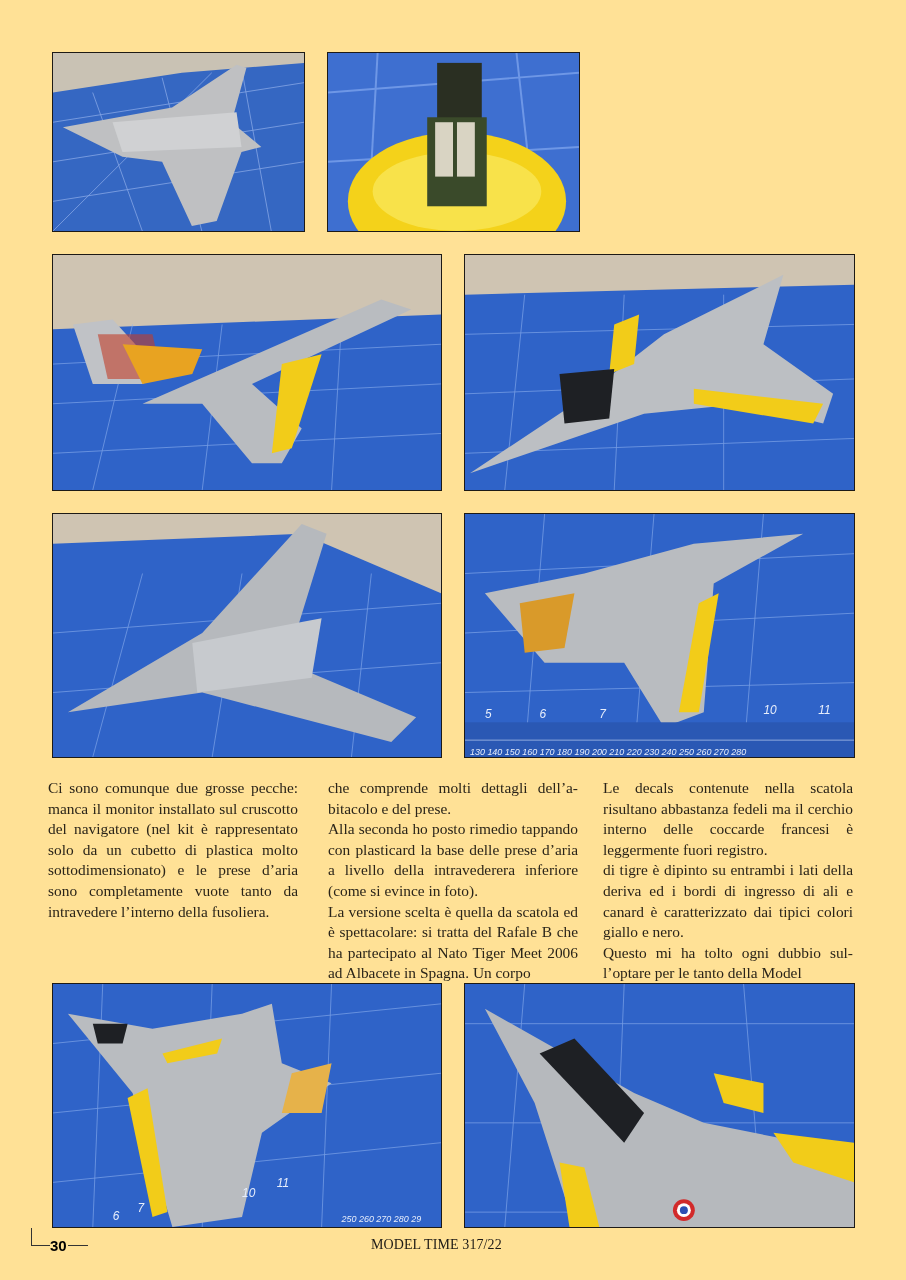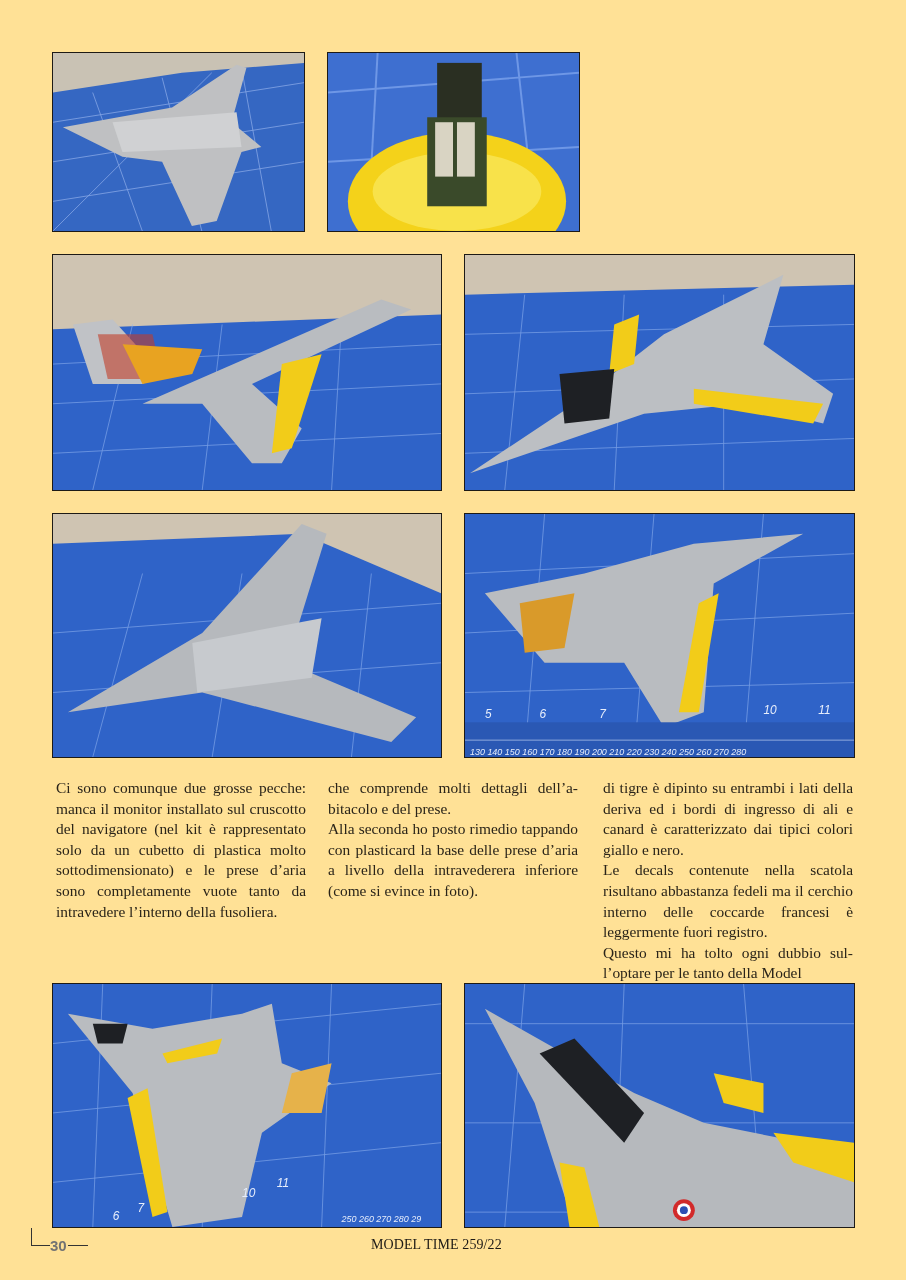--- a/index.html
+++ b/index.html
@@ -135,7 +135,7 @@
   </svg>
 </div>
 
-<div class="col" style="left:56px;">
+<div class="col" style="left:48px;">
   <p>Ci sono comunque due grosse pec­che: manca il monitor installato sul cruscotto del navigatore (nel kit è rap­presentato solo da un cubetto di pla­stica molto sottodimensionato) e le prese d’aria sono completamente vuote tanto da intravedere l’interno della fusoliera.</p>
 </div>
 <div class="col" style="left:328px;">

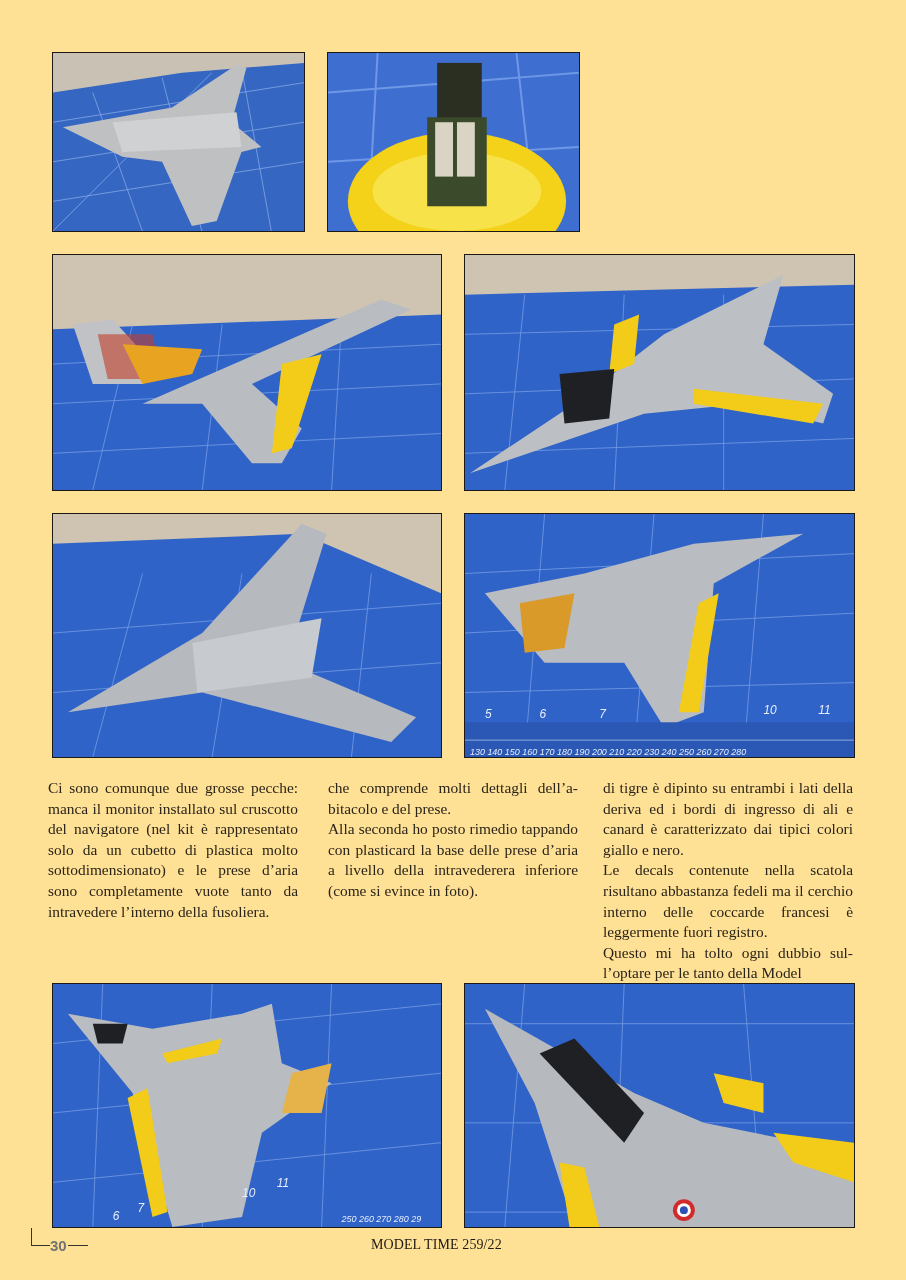--- a/index.html
+++ b/index.html
@@ -143,8 +143,8 @@
   <p>Alla seconda ho posto rimedio tap­pando con plasticard la base delle prese d’aria a livello della intravedere­ra inferiore (come si evince in foto).</p>
 </div>
 <div class="col" style="left:603px;">
+  <p>Le decals contenute nella scatola risultano abbastanza fedeli ma il cer­chio interno delle coccarde francesi è leggermente fuori registro.</p>
   <p>di tigre è dipinto su entrambi i lati della deriva ed i bordi di ingresso di ali e canard è caratterizzato dai tipici colori giallo e nero.</p>
-  <p>Le decals contenute nella scatola risultano abbastanza fedeli ma il cer­chio interno delle coccarde francesi è leggermente fuori registro.</p>
   <p>Questo mi ha tolto ogni dubbio sul­l’optare per le tanto della Model</p>
 </div>
 

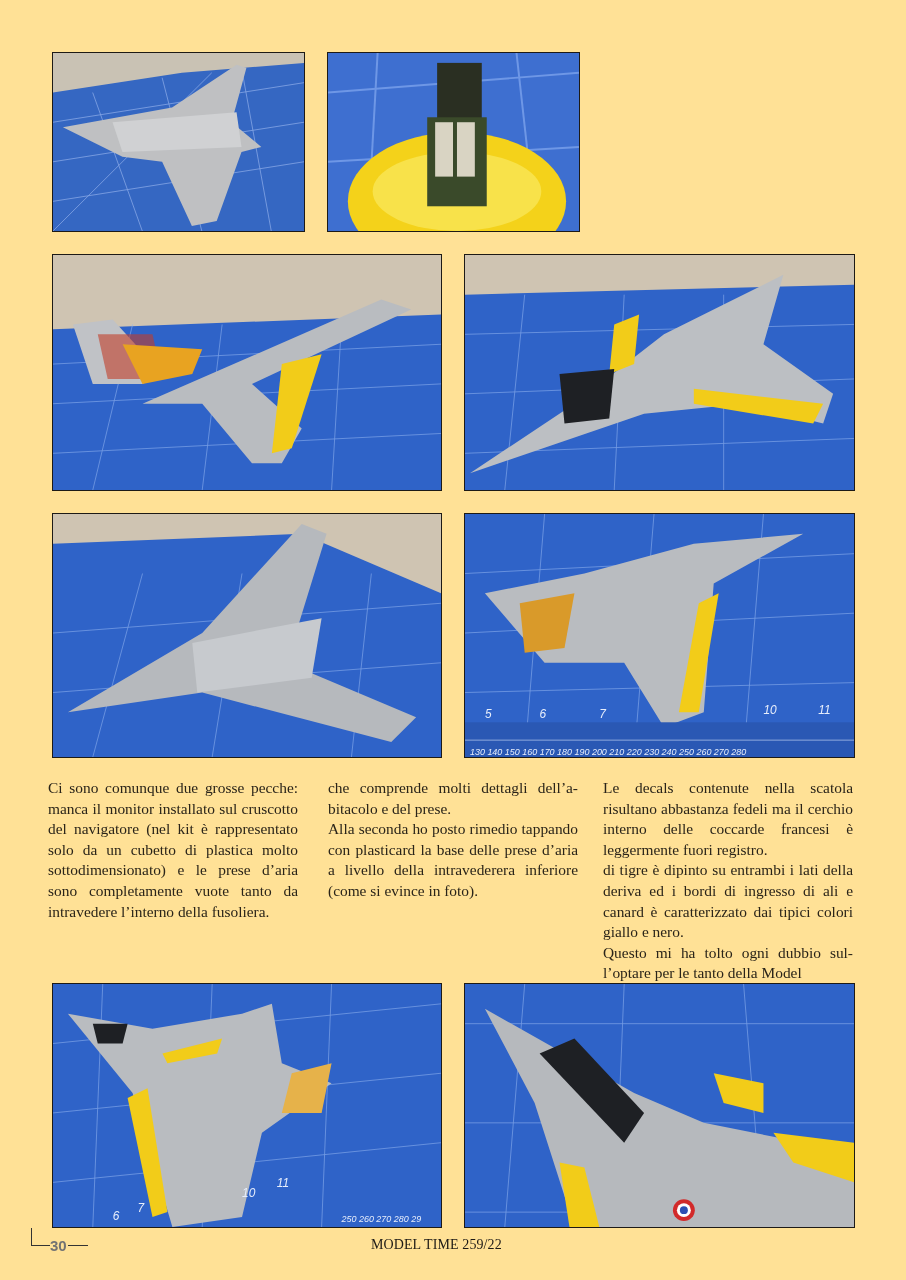--- a/index.html
+++ b/index.html
@@ -141,6 +141,7 @@
 <div class="col" style="left:328px;">
   <p>che comprende molti dettagli dell’a­bitacolo e del prese.</p>
   <p>Alla seconda ho posto rimedio tap­pando con plasticard la base delle prese d’aria a livello della intravedere­ra inferiore (come si evince in foto).</p>
+  <p>La versione scelta è quella da scatola ed è spettacolare: si tratta del Rafale B che ha partecipato al Nato Tiger Meet 2006 ad Albacete in Spagna. Un corpo</p>
 </div>
 <div class="col" style="left:603px;">
   <p>Le decals contenute nella scatola risultano abbastanza fedeli ma il cer­chio interno delle coccarde francesi è leggermente fuori registro.</p>

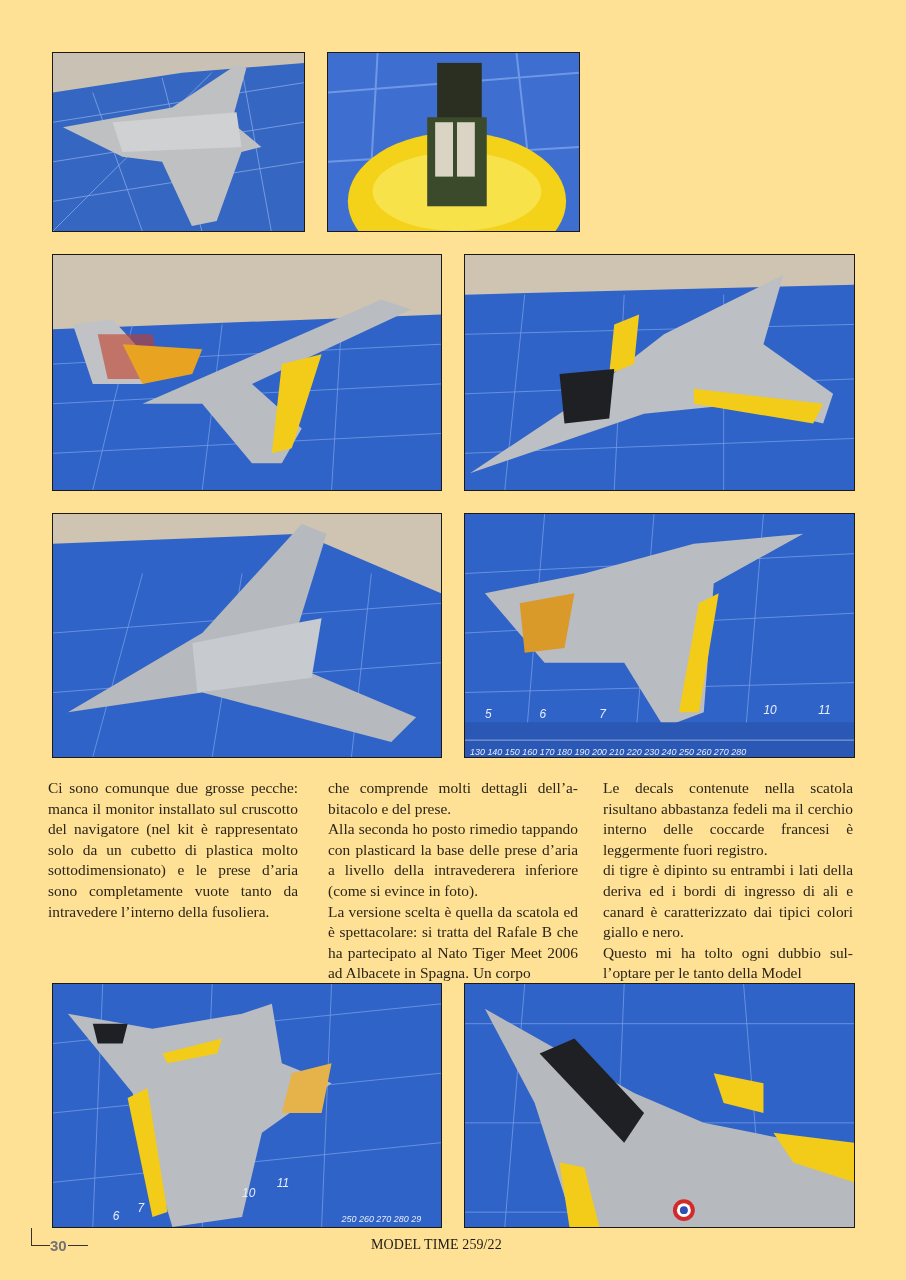--- a/index.html
+++ b/index.html
@@ -9,7 +9,7 @@
   .photo svg { width:100%; height:100%; display:block; }
   .col { position:absolute; top:778px; width:250px; font-size:15.4px; line-height:20.6px; text-align:justify; hyphens:manual; }
   .col p { margin:0; }
-  .footer-num { position:absolute; left:50px; top:1237px; font-family:"Liberation Sans", "DejaVu Sans", sans-serif; font-weight:bold; font-size:15px; color:#737373; }
+  .footer-num { position:absolute; left:50px; top:1237px; font-family:"Liberation Sans", "DejaVu Sans", sans-serif; font-weight:bold; font-size:15px; color:#000000; }
   .footer-bracket { position:absolute; left:31px; top:1228px; width:12px; height:18px; border-left:1.5px solid #333; border-bottom:1.5px solid #333; }
   .footer-bracket-tail { position:absolute; left:43px; top:1245px; width:7px; height:0; border-top:1.5px solid #333; }
   .footer-dash { position:absolute; left:68px; top:1245px; width:20px; height:0; border-top:1.5px solid #333; }

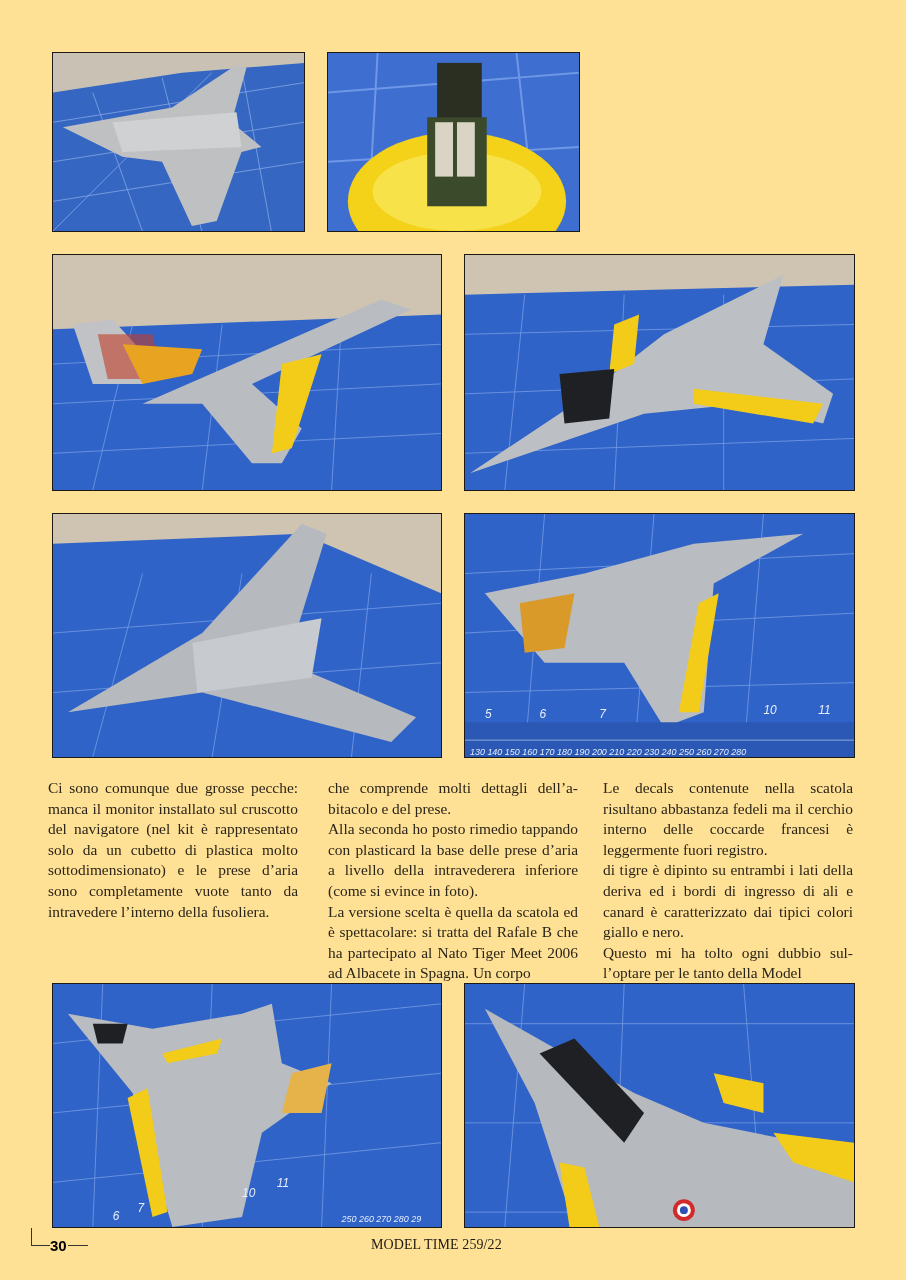--- a/index.html
+++ b/index.html
@@ -200,6 +200,6 @@
 <div class="footer-bracket-tail"></div>
 <div class="footer-num">30</div>
 <div class="footer-dash"></div>
-<div class="footer-title">MODEL TIME 259/22</div>
+<div class="footer-title">MODEL TIME 317/22</div>
 
 </body></html>

